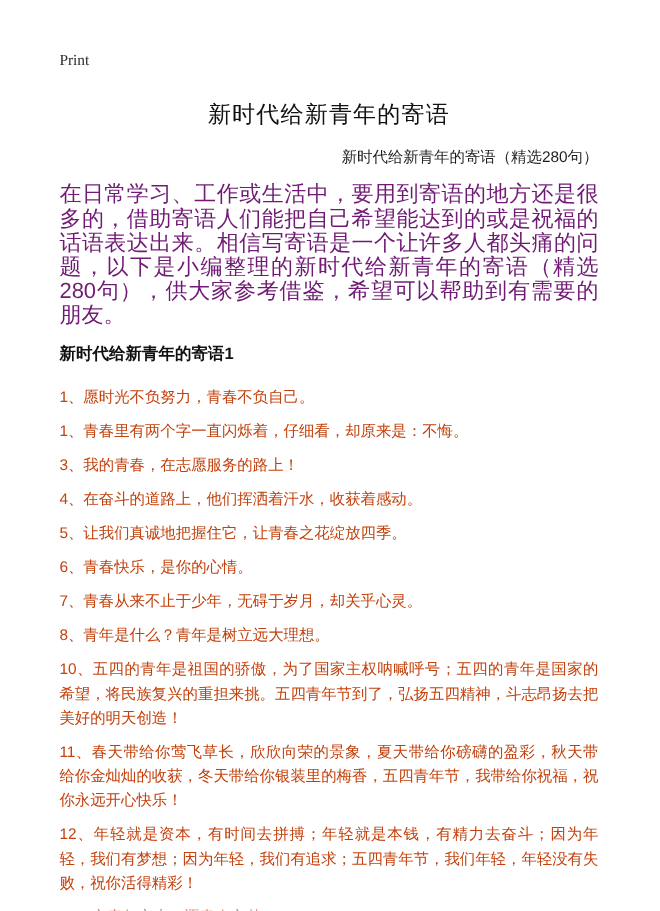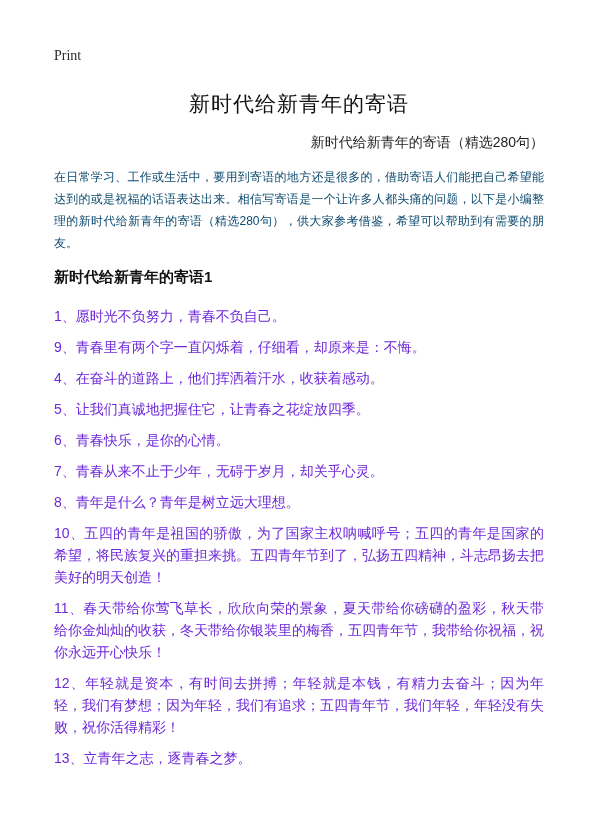--- a/index.html
+++ b/index.html
@@ -41,10 +41,10 @@
     text-align: right;
   }
   .intro {
-    font-size: 12px;
+    font-size: 20px;
     line-height: 22px;
     margin: 0 0 12px 0;
-    color: #0c4a6e;
+    color: #701a75;
     text-align: justify;
   }
   .section-heading {

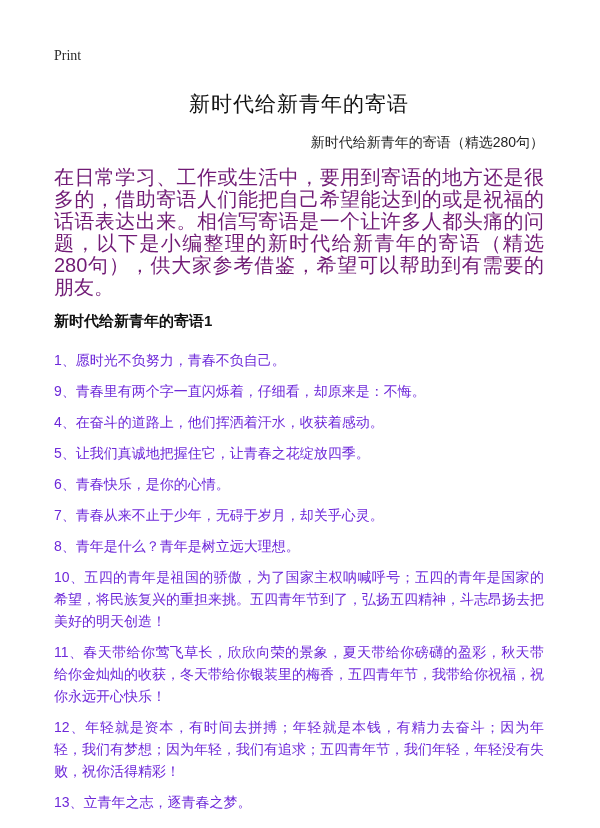--- a/index.html
+++ b/index.html
@@ -58,7 +58,7 @@
     font-size: 14px;
     line-height: 22px;
     margin: 9px 0 9px 0;
-    color: #6d28d9;
+    color: #c2410c;
     text-align: justify;
   }
 </style>

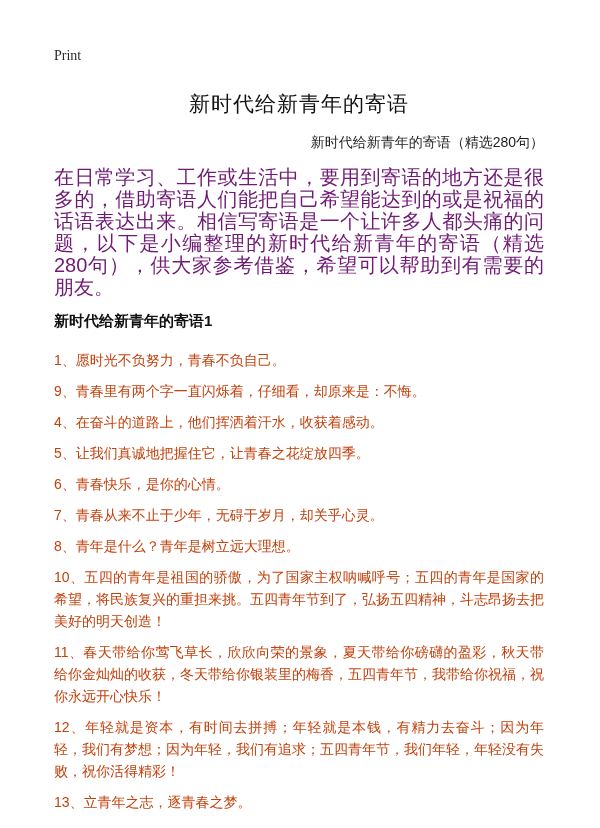--- a/index.html
+++ b/index.html
@@ -78,7 +78,7 @@
 
   <div class="quote-list">
       <p class="item">1、愿时光不负努力，青春不负自己。</p>
-      <p class="item">9、青春里有两个字一直闪烁着，仔细看，却原来是：不悔。</p>
+      <p class="item">1、青春里有两个字一直闪烁着，仔细看，却原来是：不悔。</p>
       <p class="item">4、在奋斗的道路上，他们挥洒着汗水，收获着感动。</p>
       <p class="item">5、让我们真诚地把握住它，让青春之花绽放四季。</p>
       <p class="item">6、青春快乐，是你的心情。</p>

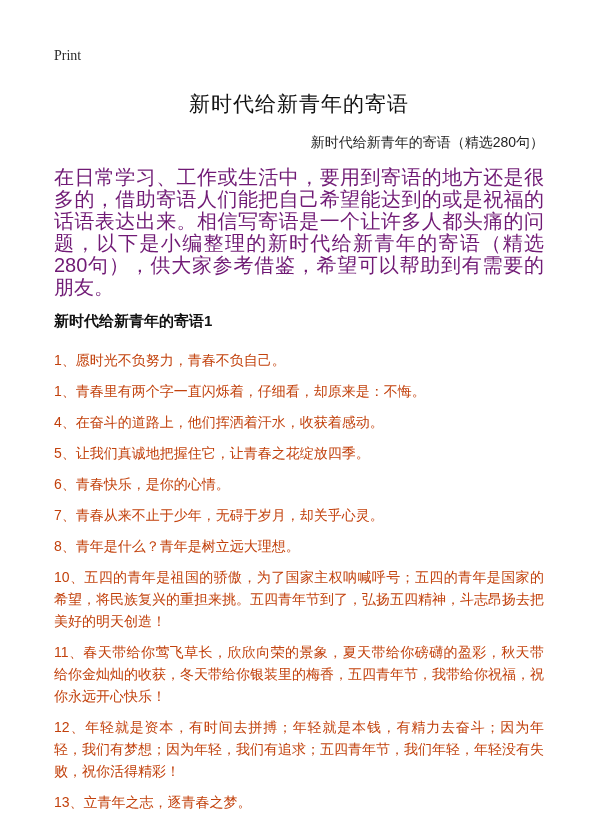--- a/index.html
+++ b/index.html
@@ -79,6 +79,7 @@
   <div class="quote-list">
       <p class="item">1、愿时光不负努力，青春不负自己。</p>
       <p class="item">1、青春里有两个字一直闪烁着，仔细看，却原来是：不悔。</p>
+      <p class="item">3、我的青春，在志愿服务的路上！</p>
       <p class="item">4、在奋斗的道路上，他们挥洒着汗水，收获着感动。</p>
       <p class="item">5、让我们真诚地把握住它，让青春之花绽放四季。</p>
       <p class="item">6、青春快乐，是你的心情。</p>

